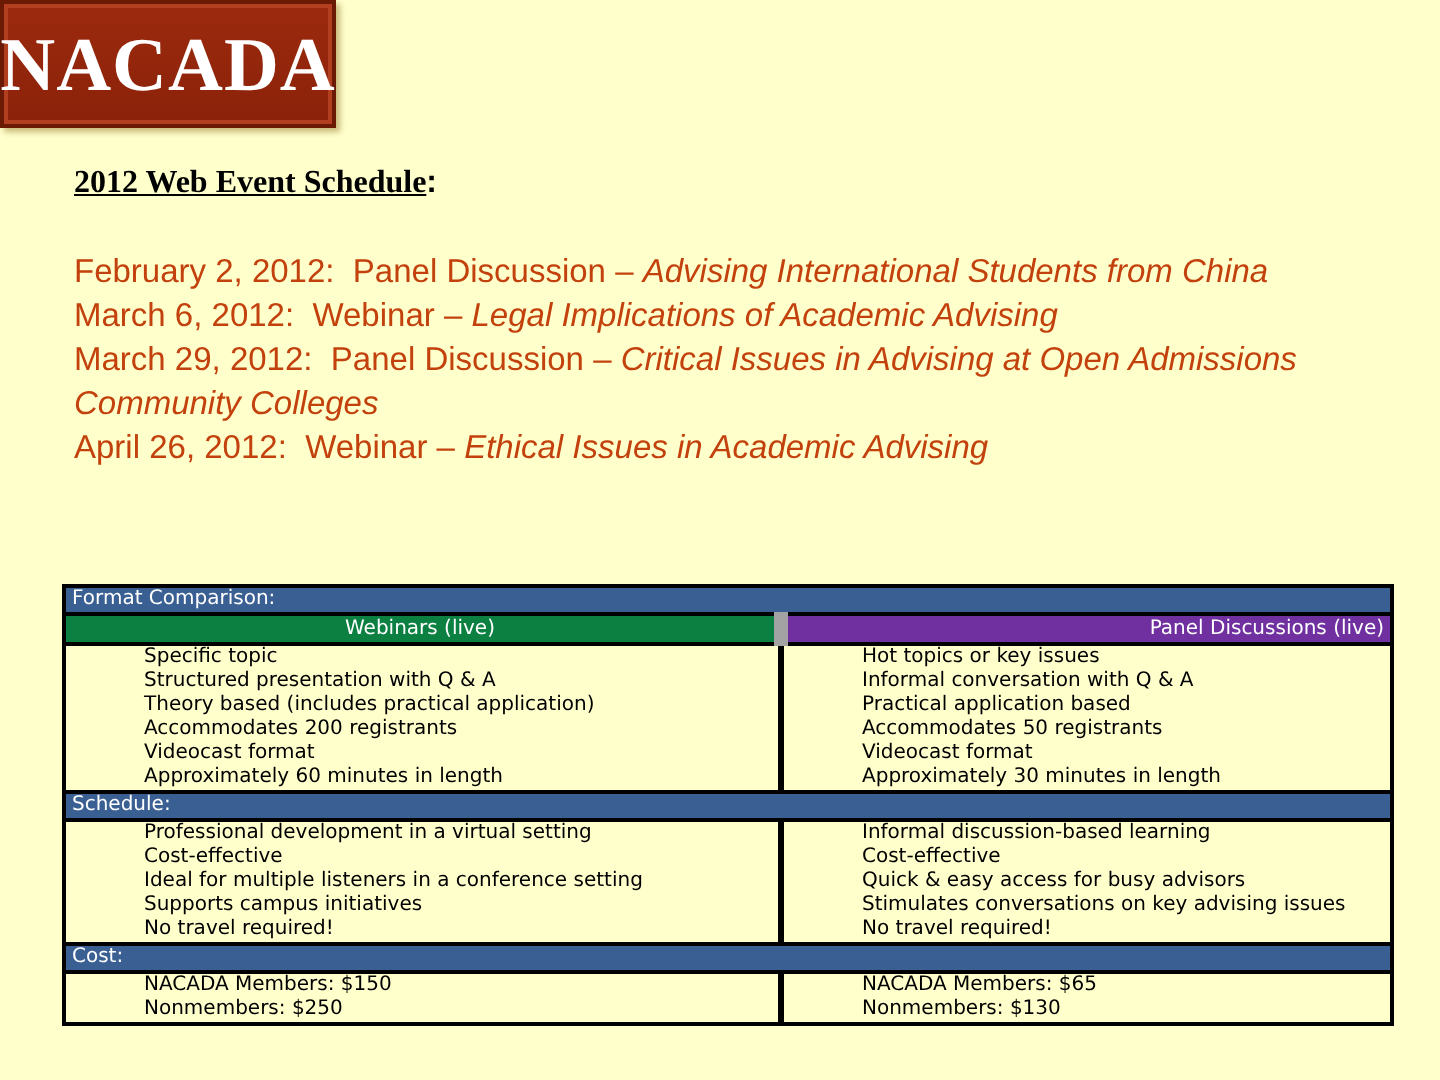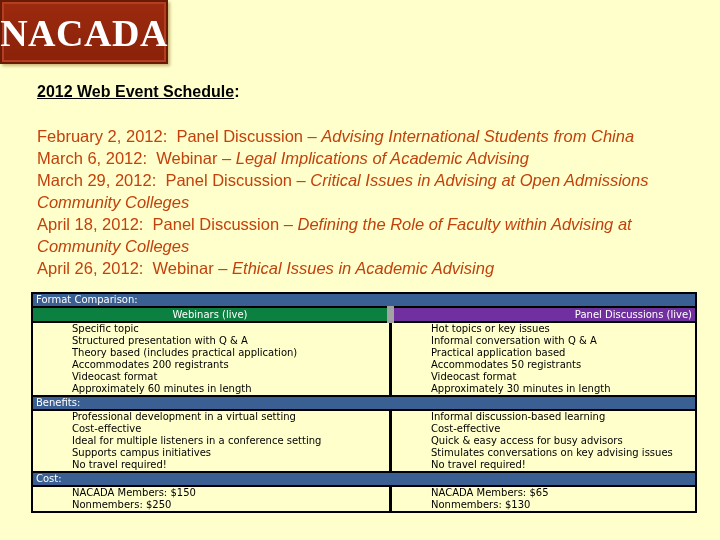--- a/index.html
+++ b/index.html
@@ -46,6 +46,7 @@
     }
     .schedule-title .u {
       text-decoration: underline;
+      font-family: Liberation Serif, serif;
     }
     .schedule {
       position: absolute;

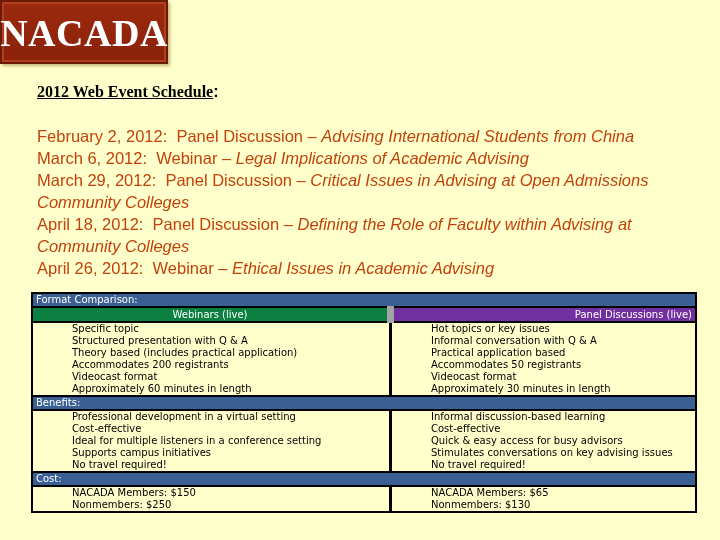--- a/index.html
+++ b/index.html
@@ -139,11 +139,6 @@
     <span class="topic">Critical Issues in Advising at Open Admissions Community Colleges</span>
   </span>
   <span class="entry">
-    <span>April 18, 2012:</span>&nbsp;
-    <span>Panel Discussion –</span>
-    <span class="topic">Defining the Role of Faculty within Advising at Community Colleges</span>
-  </span>
-  <span class="entry">
     <span>April 26, 2012:</span>&nbsp;
     <span>Webinar –</span>
     <span class="topic">Ethical Issues in Academic Advising</span>

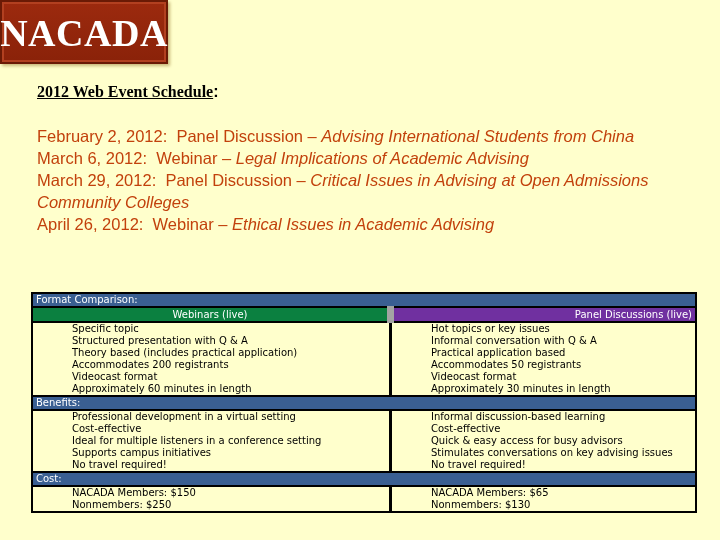--- a/index.html
+++ b/index.html
@@ -173,7 +173,7 @@
     </td>
   </tr>
   <tr class="section-head">
-    <td colspan="2">Benefits:</td>
+    <td colspan="2">Schedule:</td>
   </tr>
   <tr>
     <td class="left">

